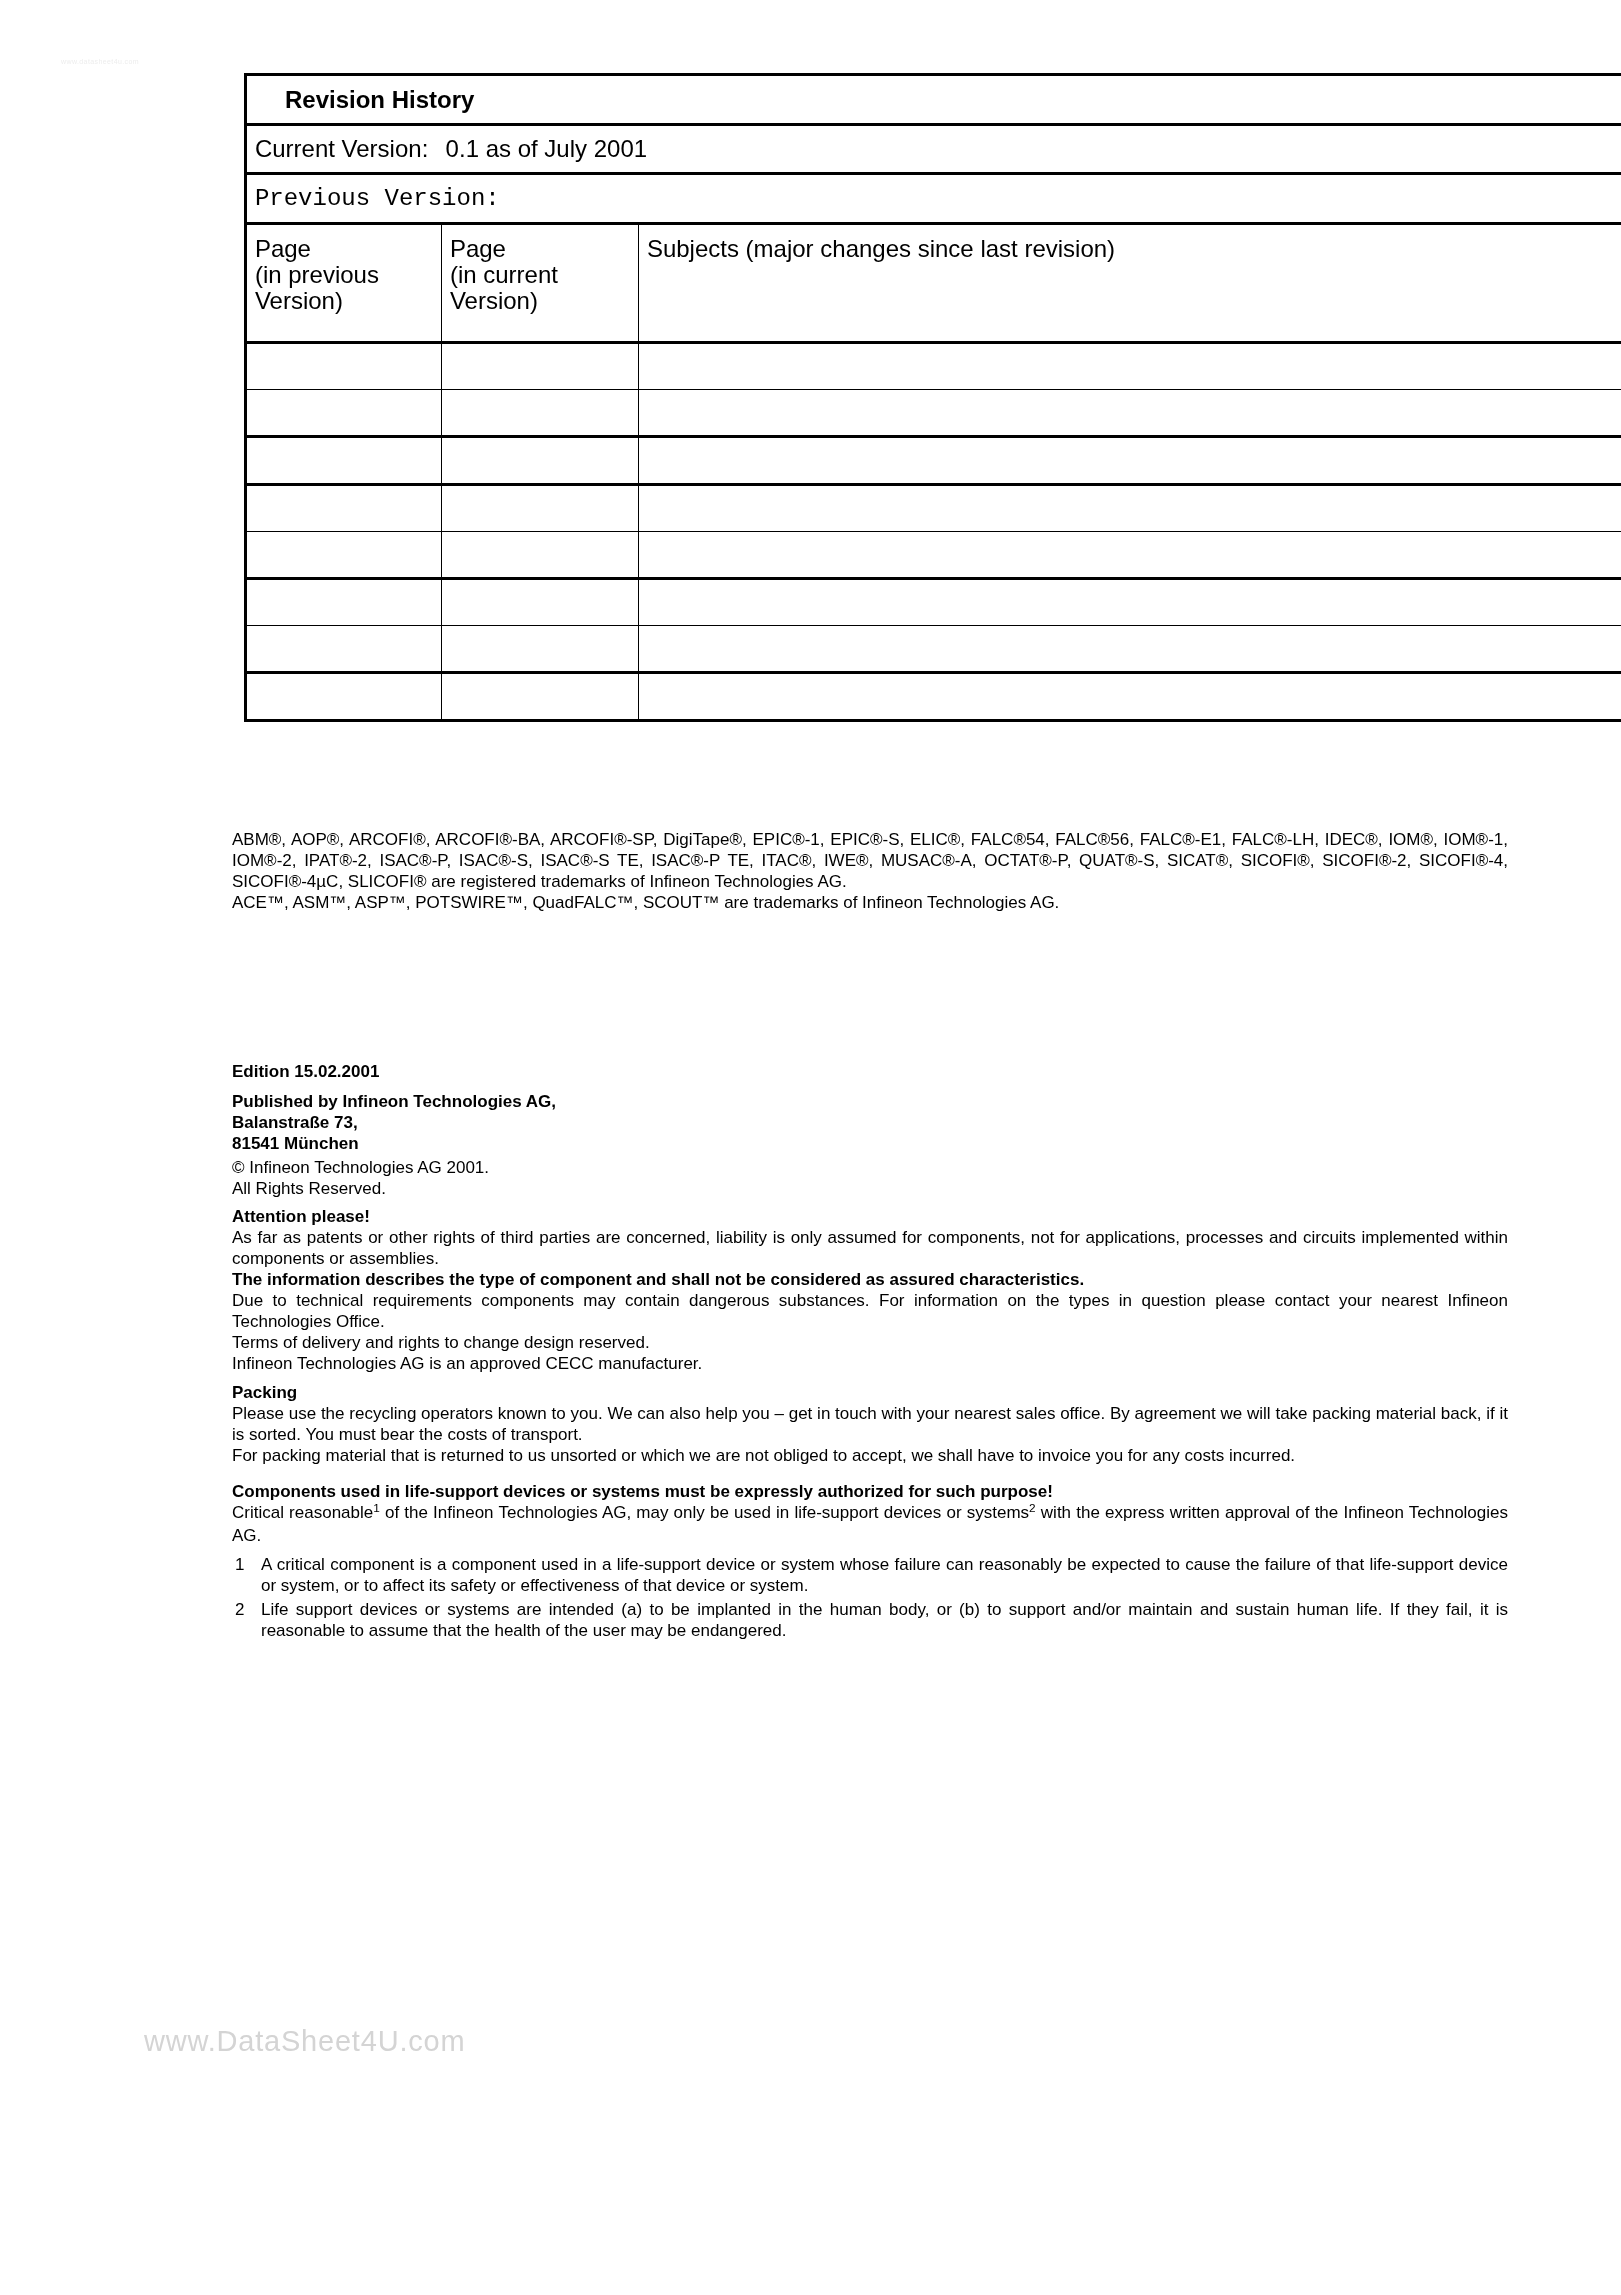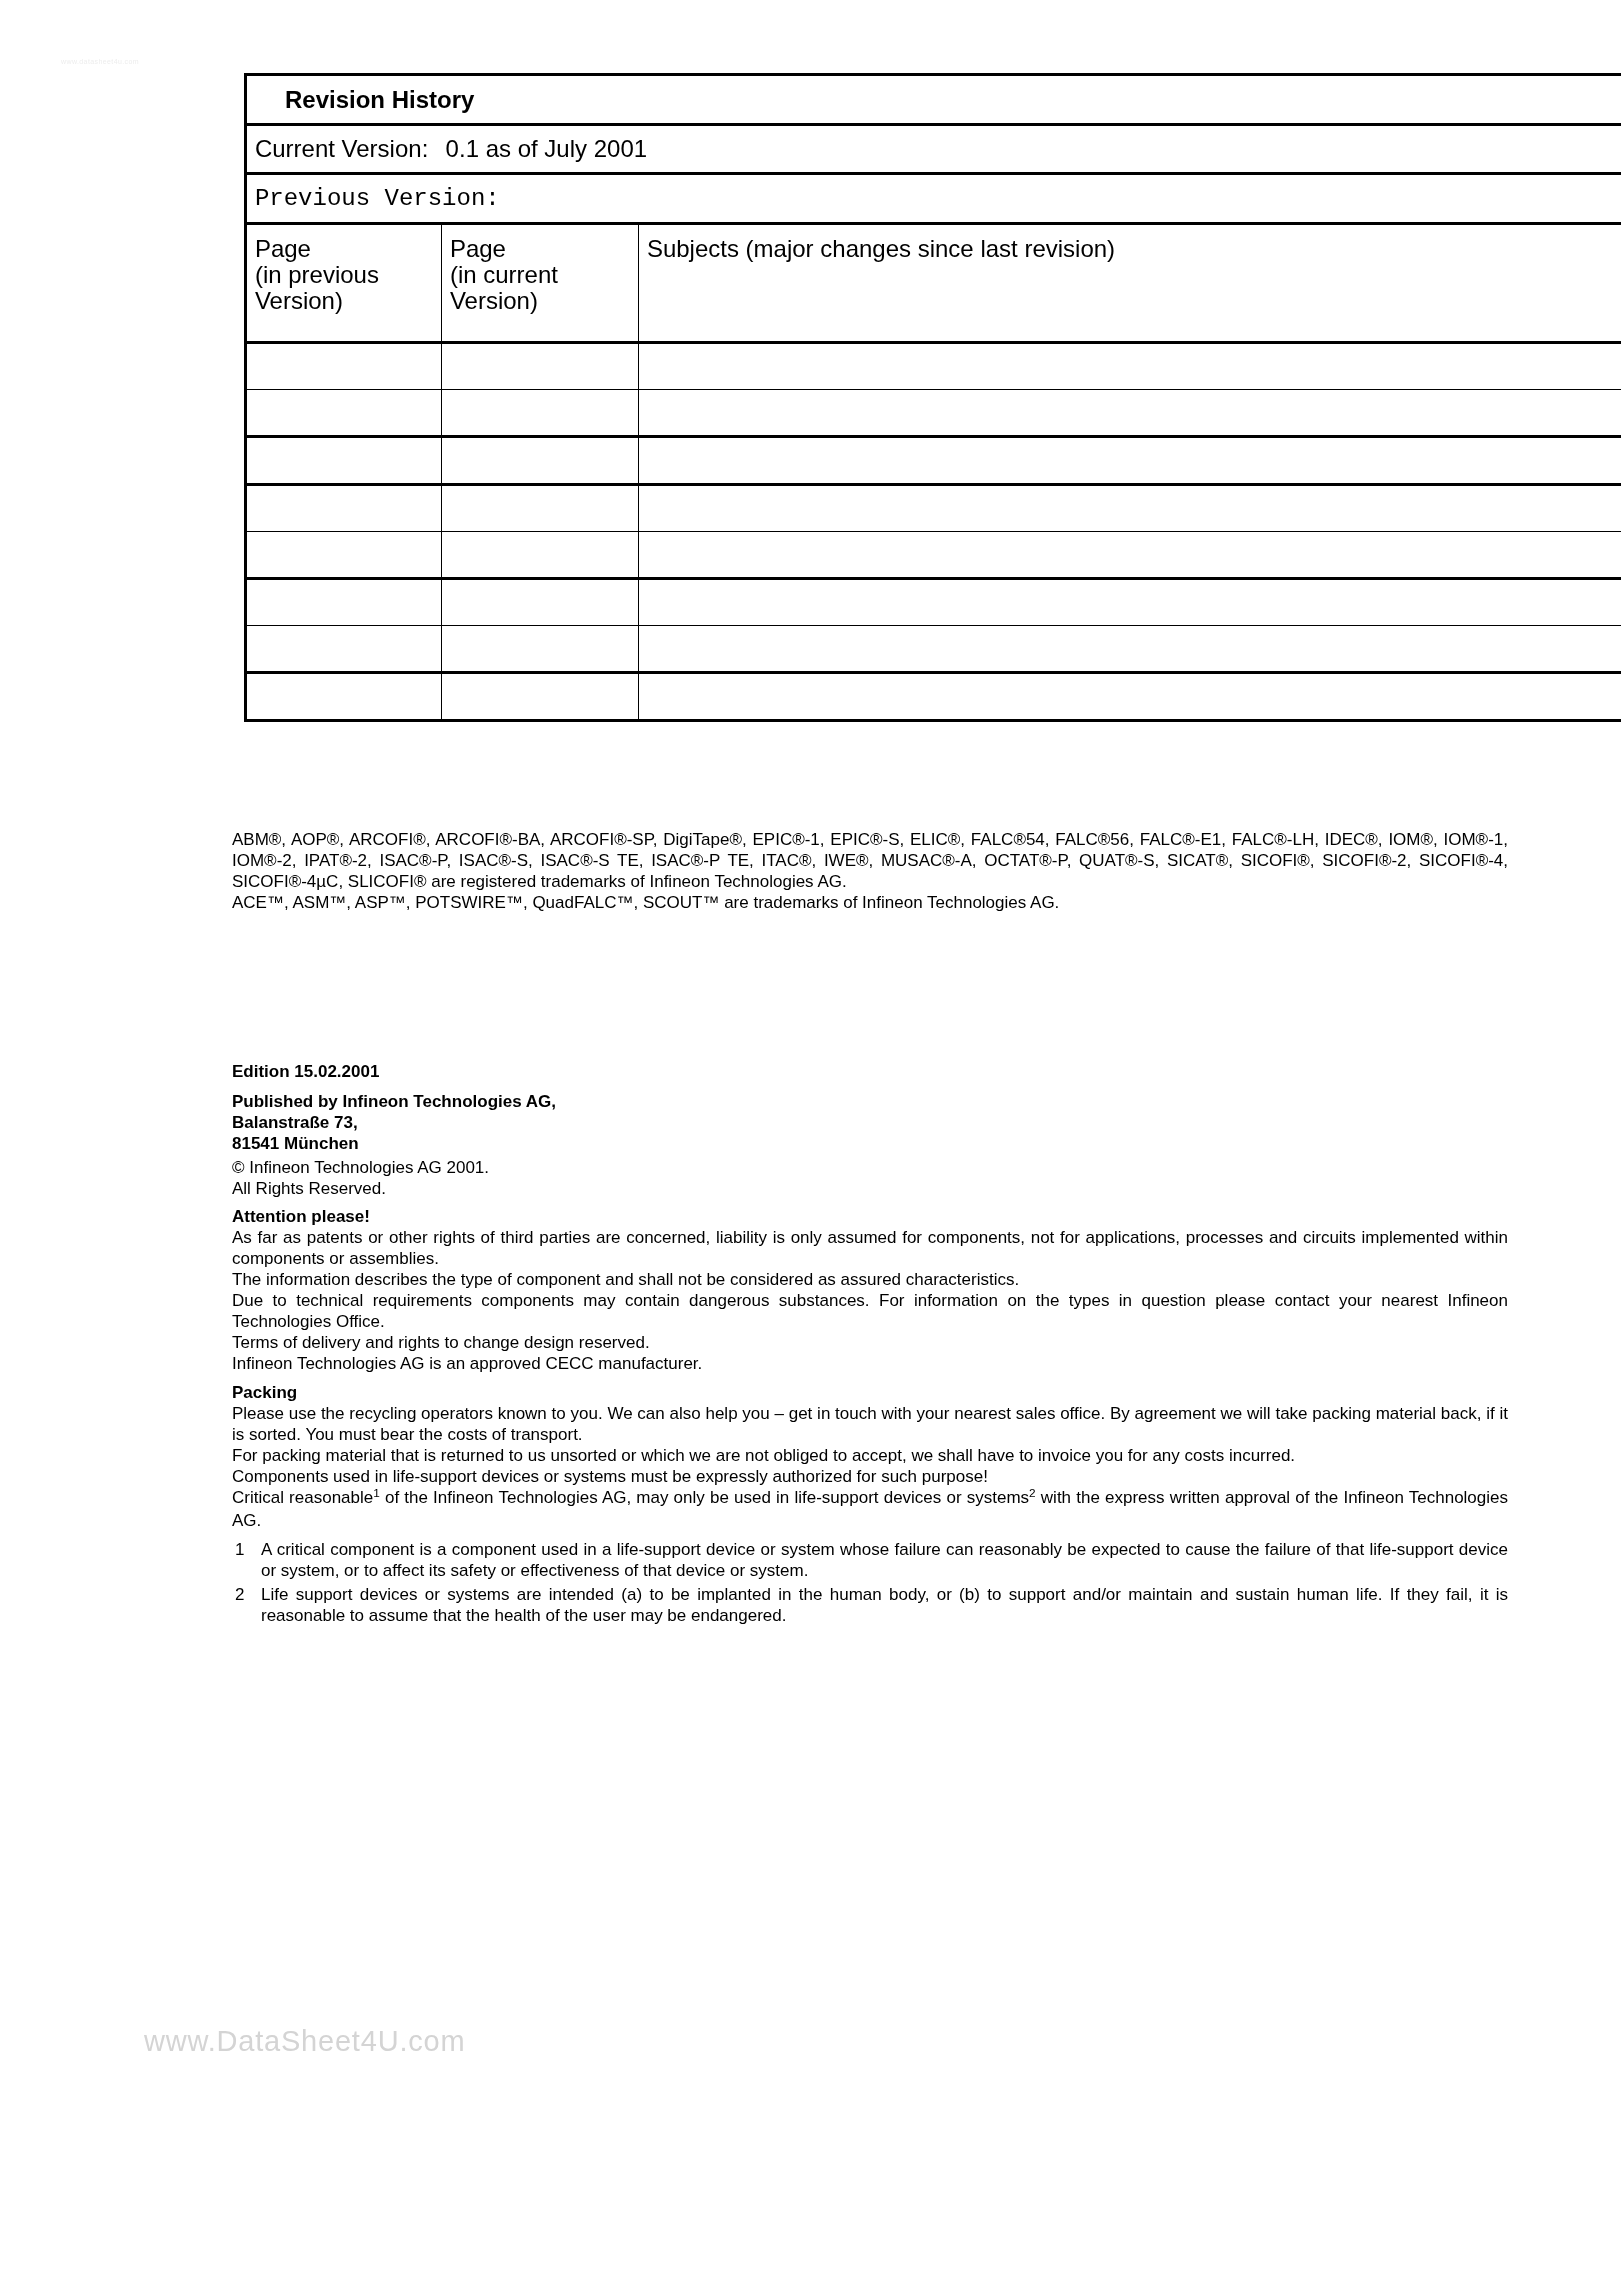--- a/index.html
+++ b/index.html
@@ -67,7 +67,7 @@
   .grp-copy   { margin-top:3.1px; }
   .attn-head  { margin-top:7px; font-weight:bold; }
   .p-first    { margin-top:2.4px; }
-  .p-std      { margin-top:4.7px; }
+  .p-std      { margin-top:4.7px;font-weight:bold; }
   .p-5        { margin-top:3.9px; }
   .p-7        { margin-top:5.5px; }
   .pack-head  { margin-top:8.6px; font-weight:bold; }

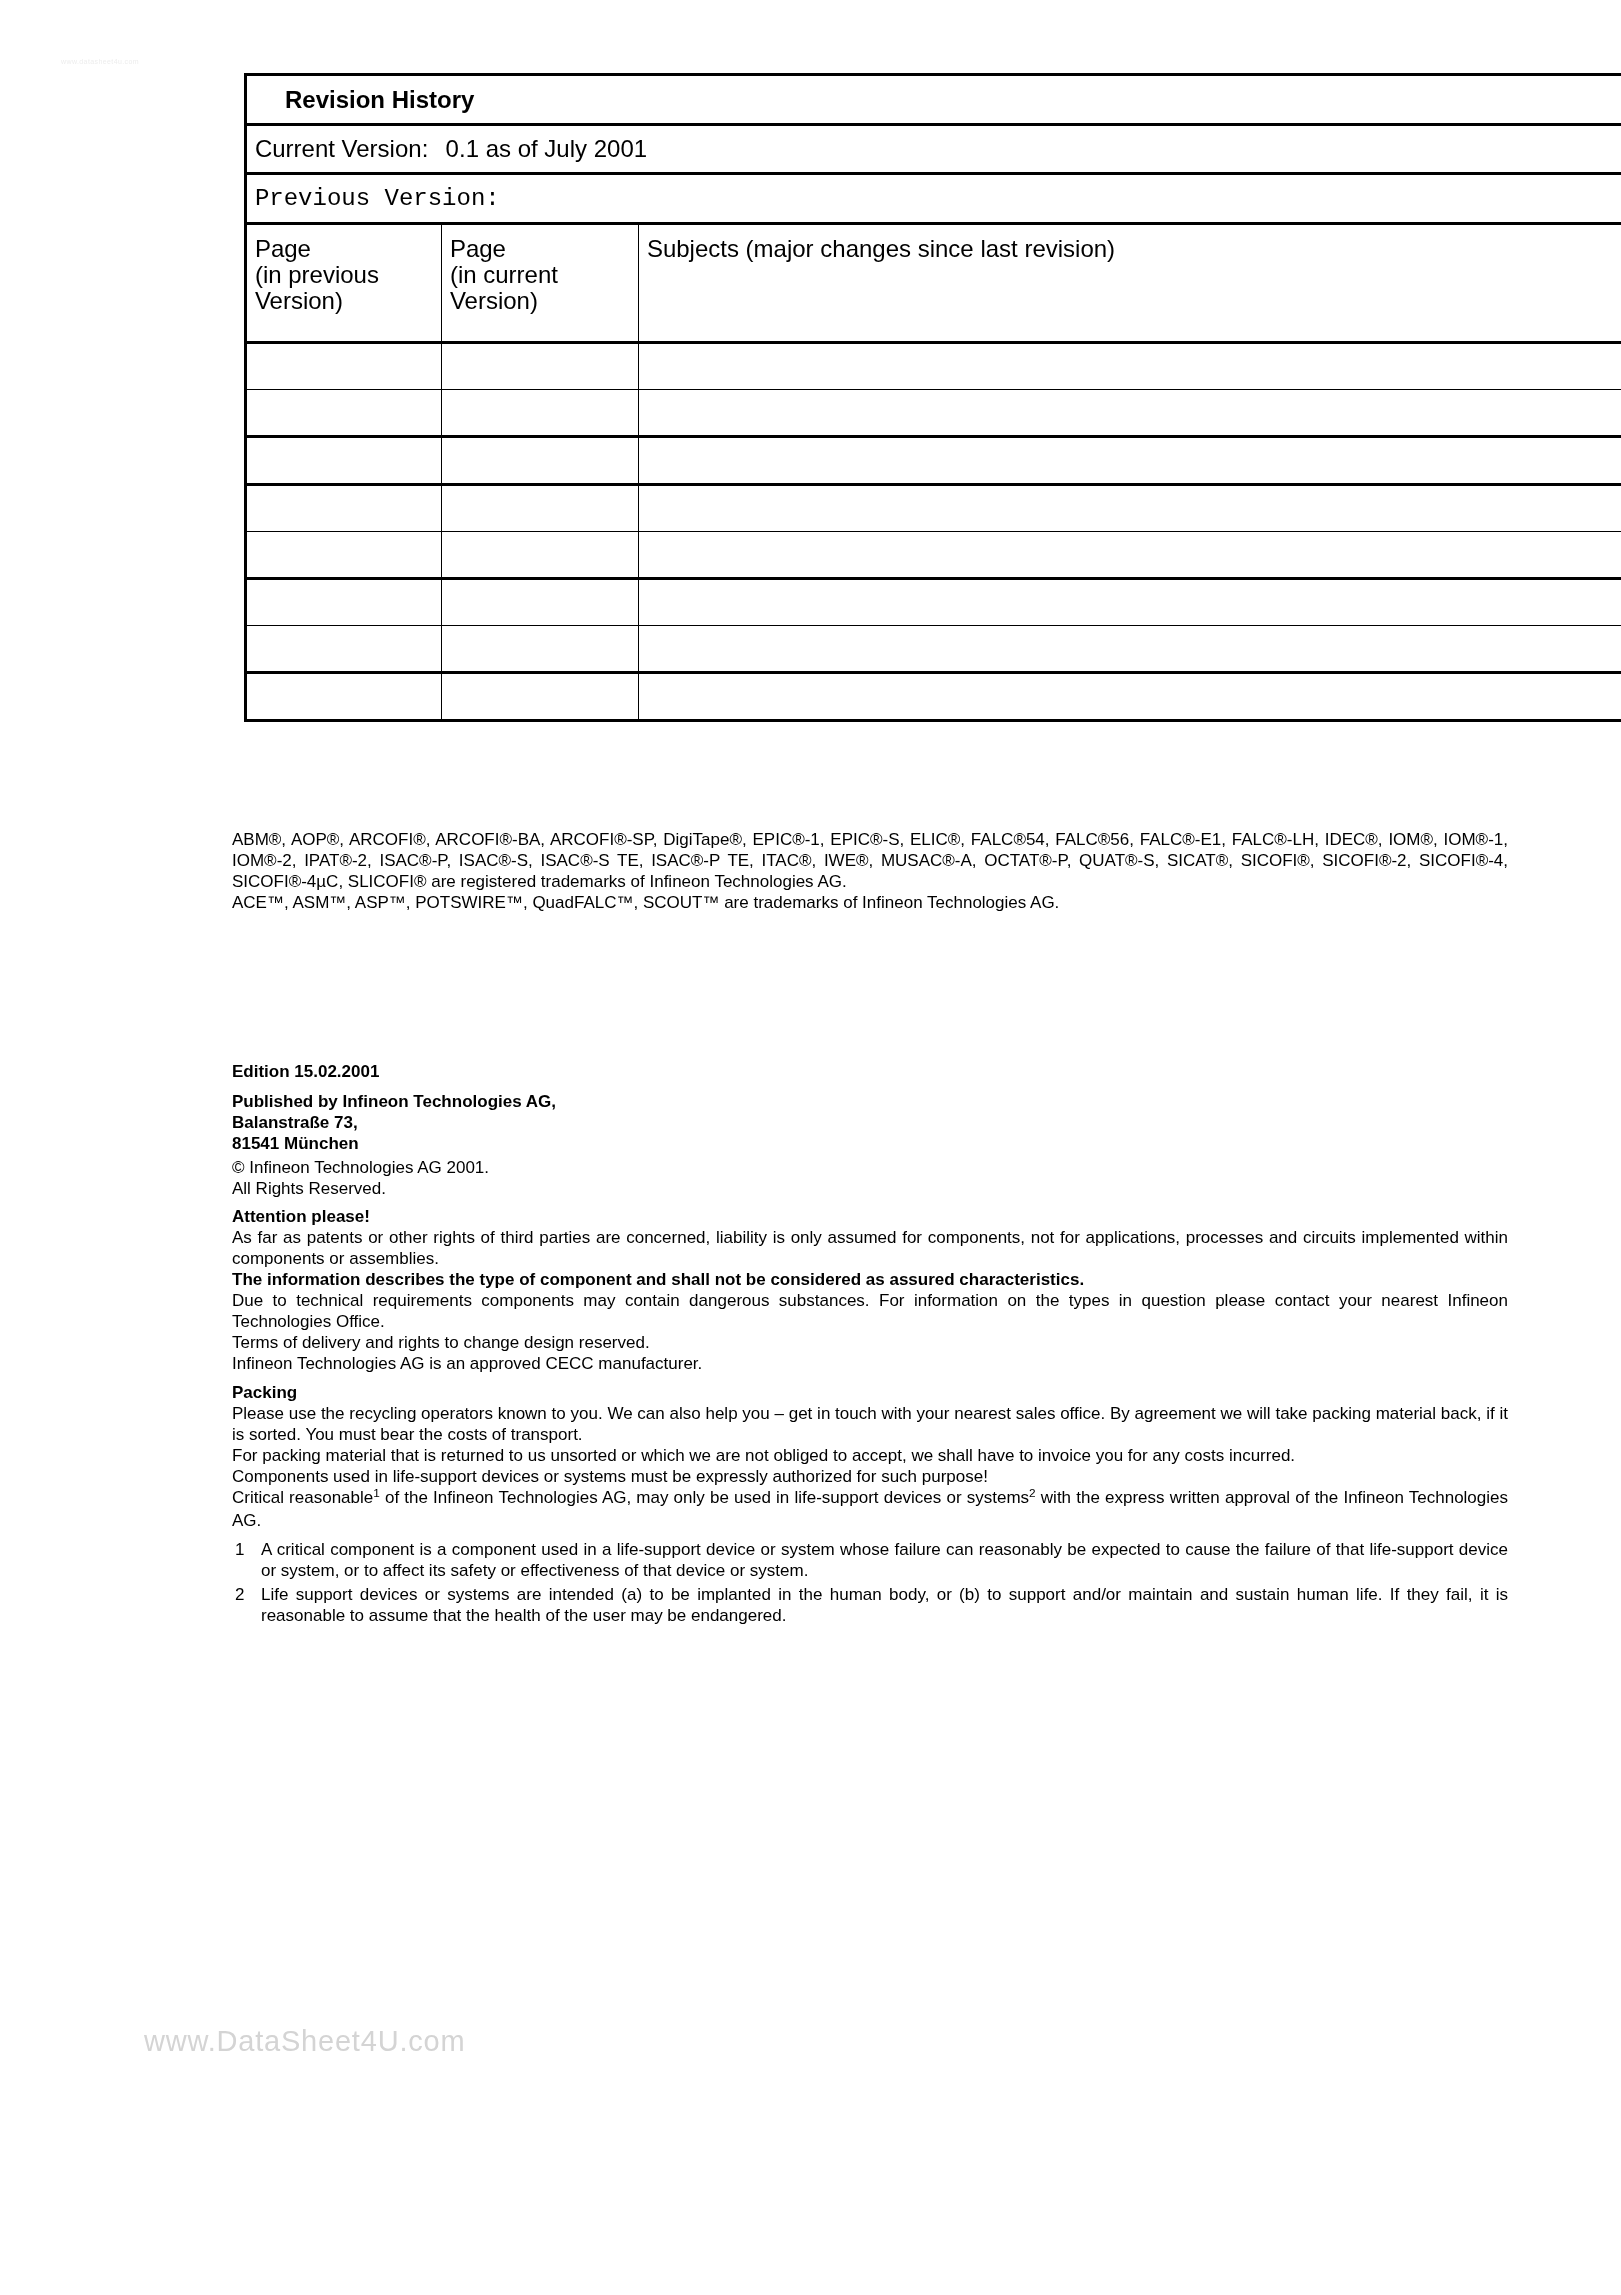--- a/index.html
+++ b/index.html
@@ -72,7 +72,7 @@
   .p-7        { margin-top:5.5px; }
   .pack-head  { margin-top:8.6px; font-weight:bold; }
   .p-8        { margin-top:6.3px; }
-  .comp-head  { margin-top:0; font-weight:normal; }
+  .comp-head  { margin-top:15px; font-weight:bold; }
   .p-4        { margin-top:3.1px; }
 
   .fn-ref {

